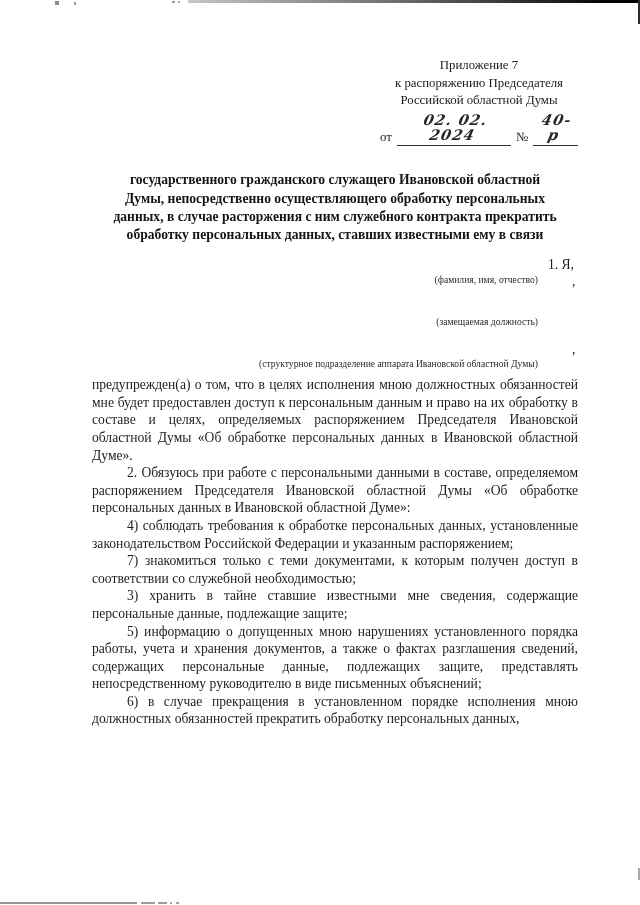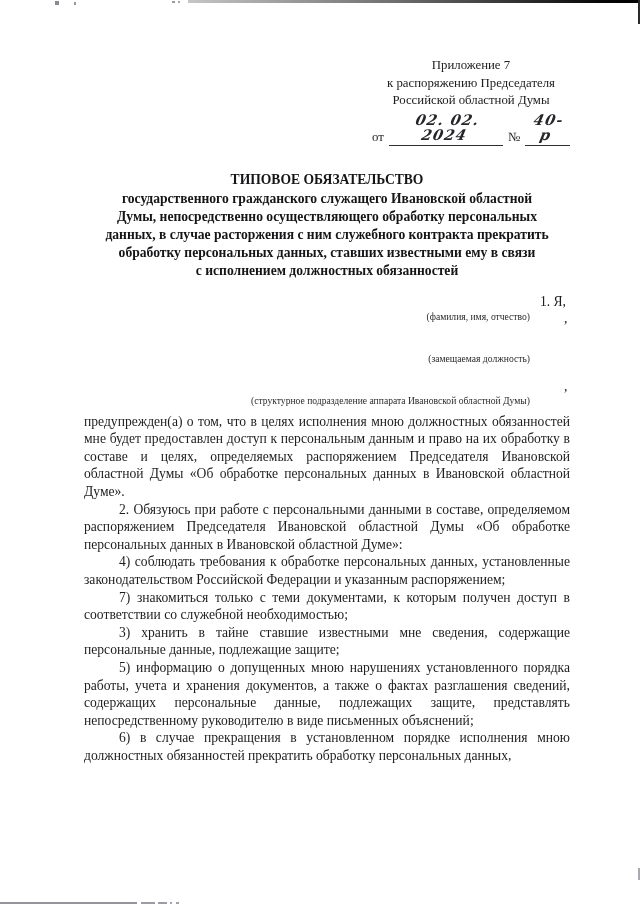--- a/index.html
+++ b/index.html
@@ -28,7 +28,7 @@
   .bottom-dot2{left:176px;bottom:1px;width:3px;height:2px;background:#a3a3aa;}
 
   
-  .content{position:absolute;left:84px;top:0;width:486px;}
+  .content{position:absolute;left:92px;top:0;width:486px;}
 
   
   .stamp{margin-top:57px;margin-left:auto;width:198px;text-align:center;

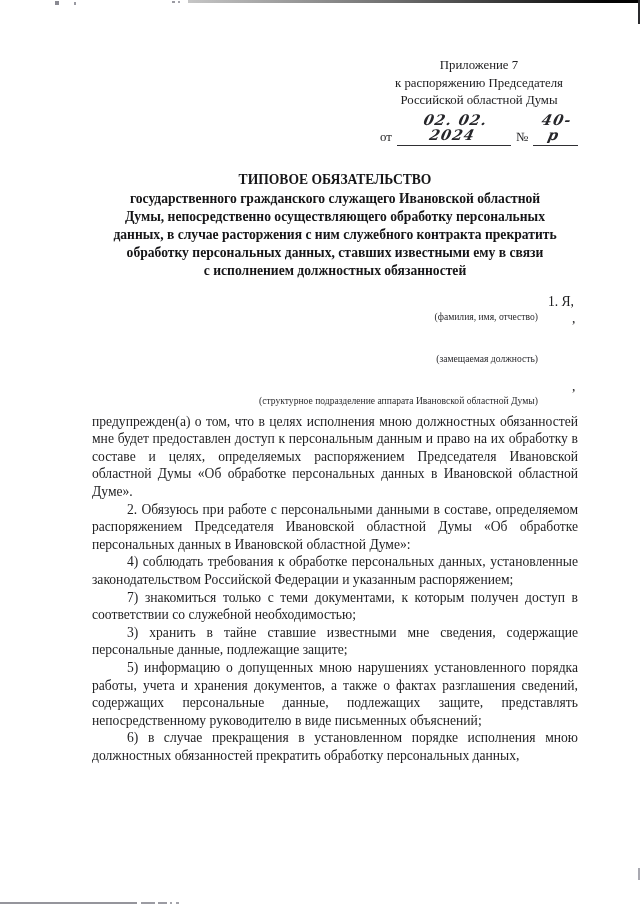--- a/index.html
+++ b/index.html
@@ -93,7 +93,6 @@
     </div>
 
     <div class="title">
-      <div>ТИПОВОЕ ОБЯЗАТЕЛЬСТВО</div>
       <div>государственного гражданского служащего Ивановской областной</div>
       <div>Думы, непосредственно осуществляющего обработку персональных</div>
       <div>данных, в случае расторжения с ним служебного контракта прекратить</div>

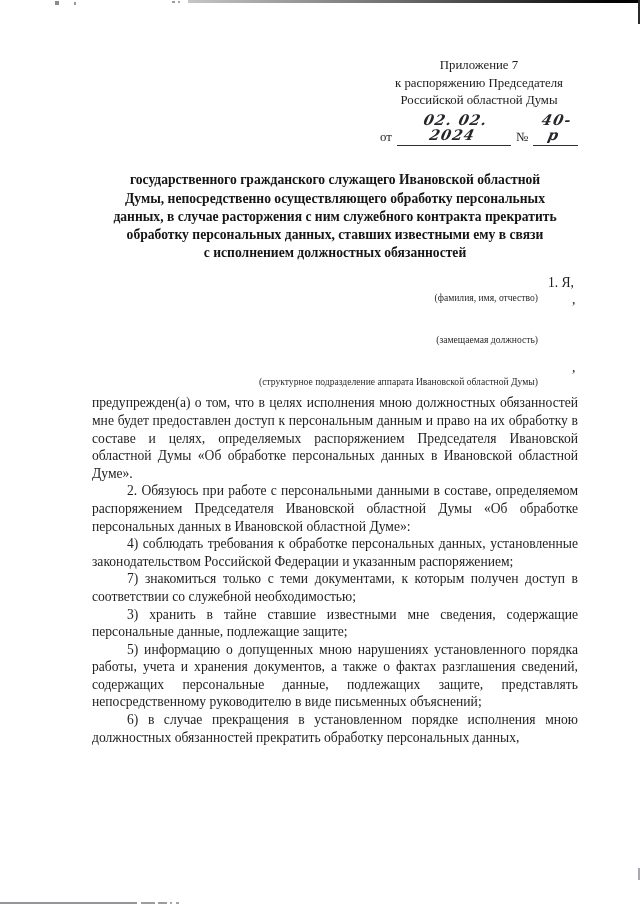--- a/index.html
+++ b/index.html
@@ -97,7 +97,6 @@
       <div>Думы, непосредственно осуществляющего обработку персональных</div>
       <div>данных, в случае расторжения с ним служебного контракта прекратить</div>
       <div>обработку персональных данных, ставших известными ему в связи</div>
-      <div>с исполнением должностных обязанностей</div>
     </div>
 
     <div class="form">

